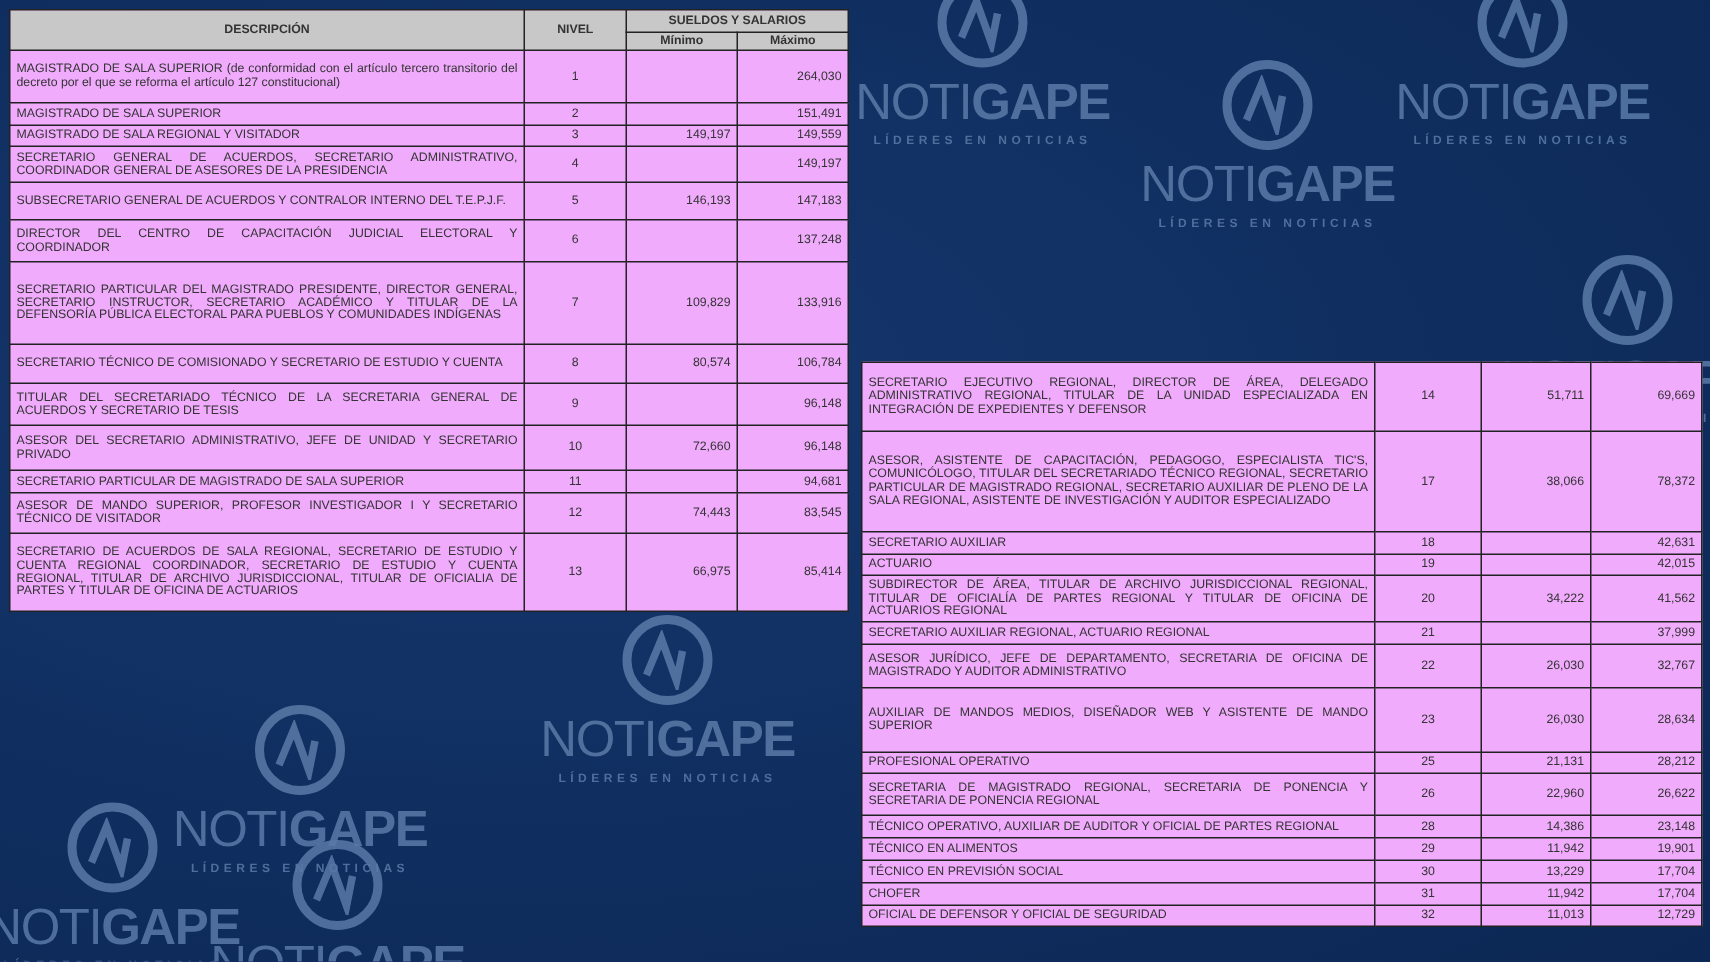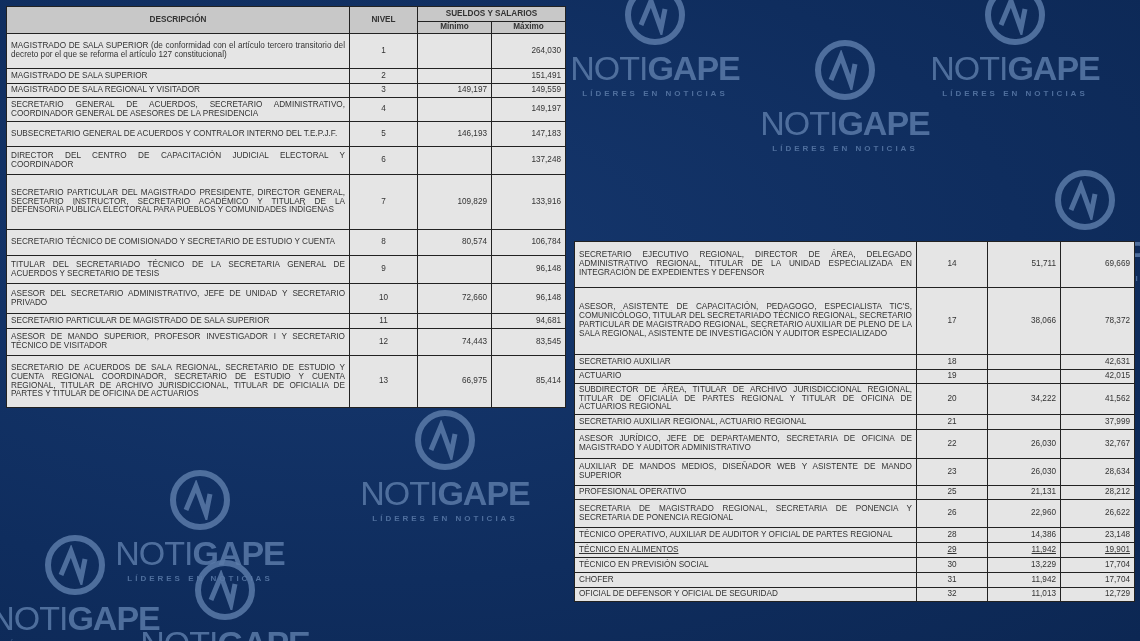--- a/index.html
+++ b/index.html
@@ -39,7 +39,7 @@
     table.sal {
       position: absolute;
       border-collapse: collapse;
-      background: #e5e5e5;
+      background: #f0abfc;
       font-size: 8.2px;
       color: #333;
       table-layout: fixed;

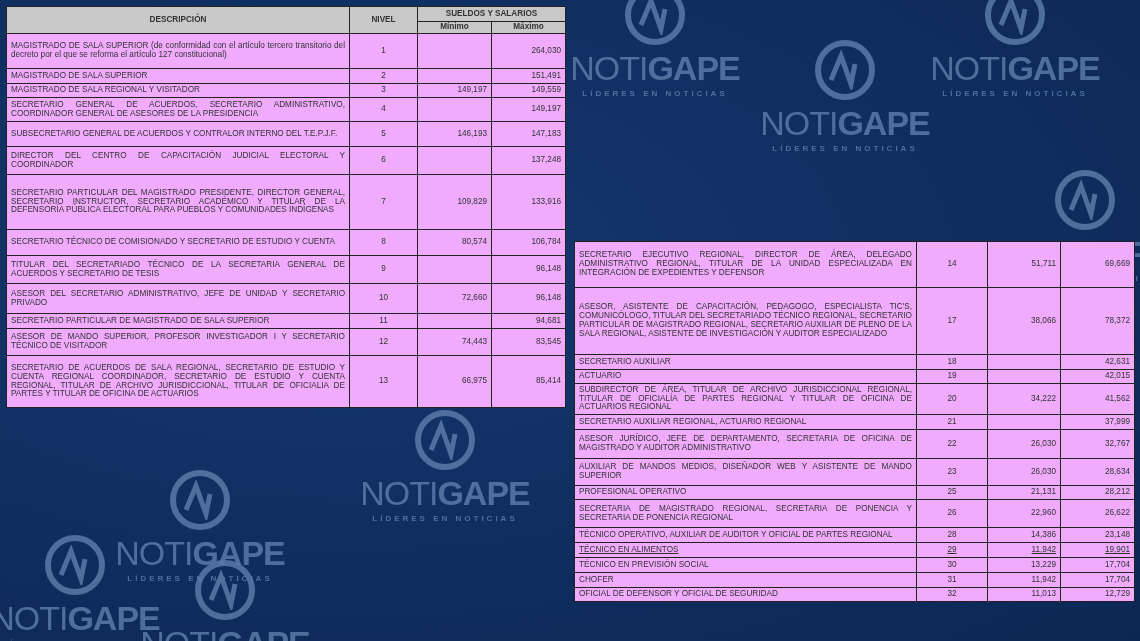--- a/index.html
+++ b/index.html
@@ -302,7 +302,7 @@
         <td class="num">26,030</td>
         <td class="num">32,767</td>
       </tr>
-      <tr style="height: 27px;">
+      <tr style="height: 43px;">
         <td class="desc">AUXILIAR DE MANDOS MEDIOS, DISEÑADOR WEB Y ASISTENTE DE MANDO SUPERIOR</td>
         <td class="niv">23</td>
         <td class="num">26,030</td>

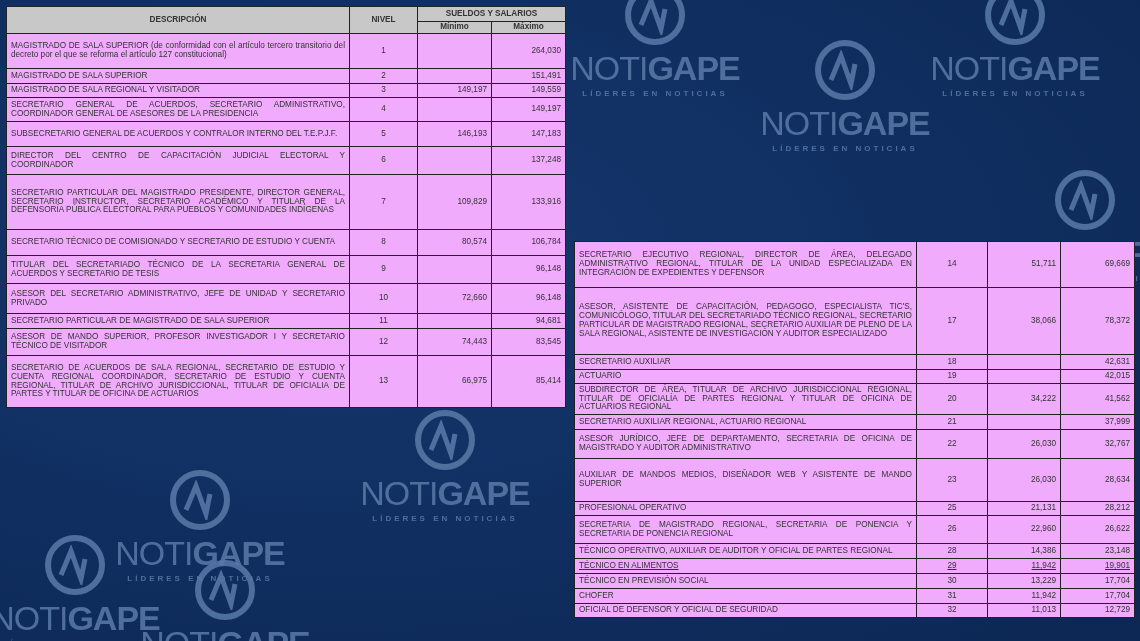--- a/index.html
+++ b/index.html
@@ -326,7 +326,7 @@
         <td class="num">14,386</td>
         <td class="num">23,148</td>
       </tr>
-      <tr style="height: 15px; text-decoration: underline;">
+      <tr style="height: 15px;">
         <td class="desc">TÉCNICO EN ALIMENTOS</td>
         <td class="niv">29</td>
         <td class="num">11,942</td>

